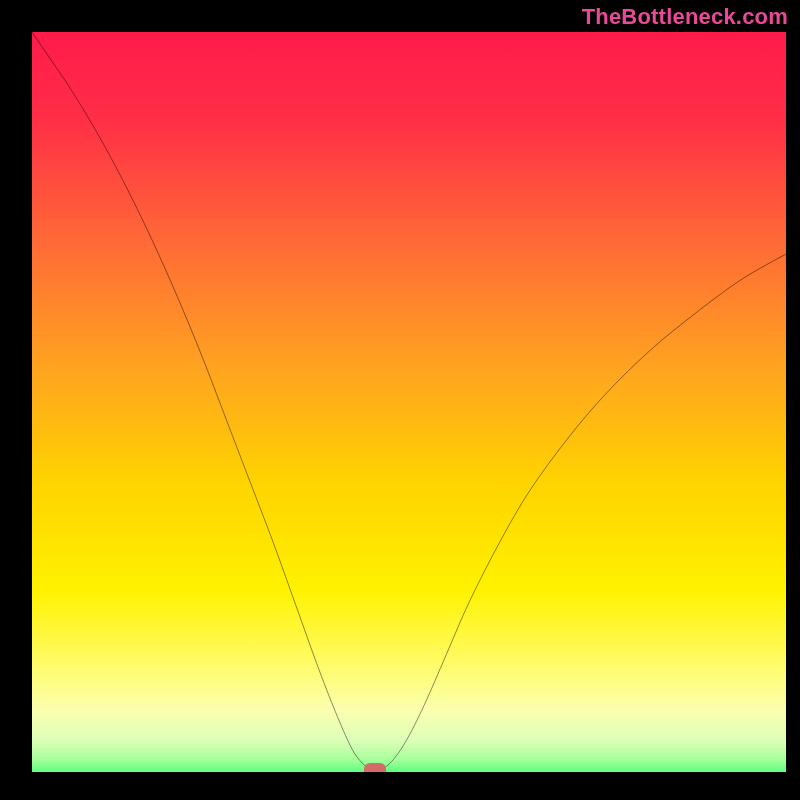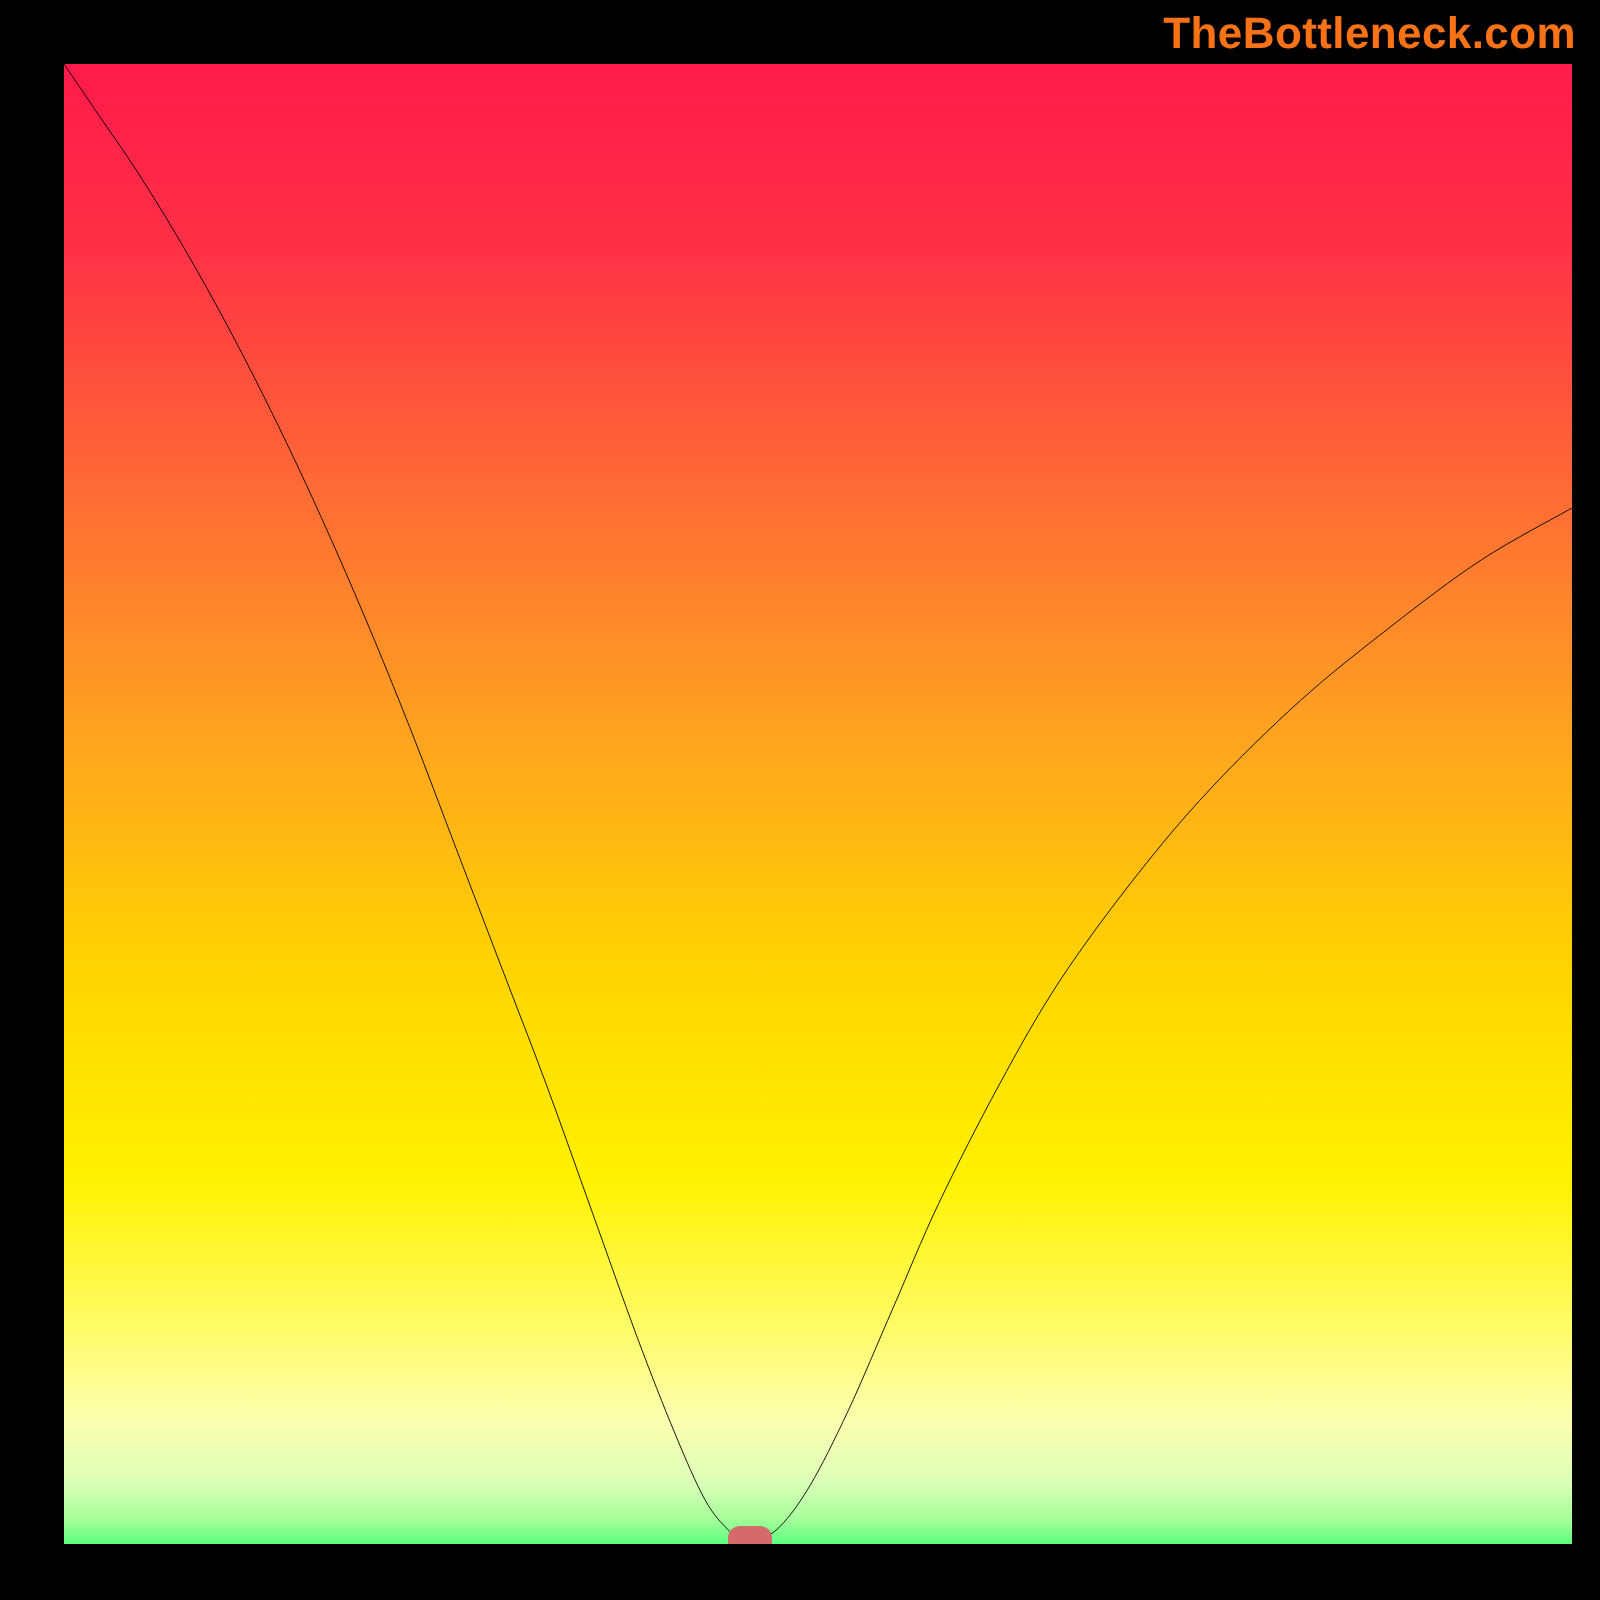--- a/index.html
+++ b/index.html
@@ -21,7 +21,7 @@
     position: absolute;
     top: 4px;
     right: 12px;
-    color: #f97316;
+    color: #ec4899;
     font-size: 22px;
     font-weight: 600;
     letter-spacing: 0.2px;

